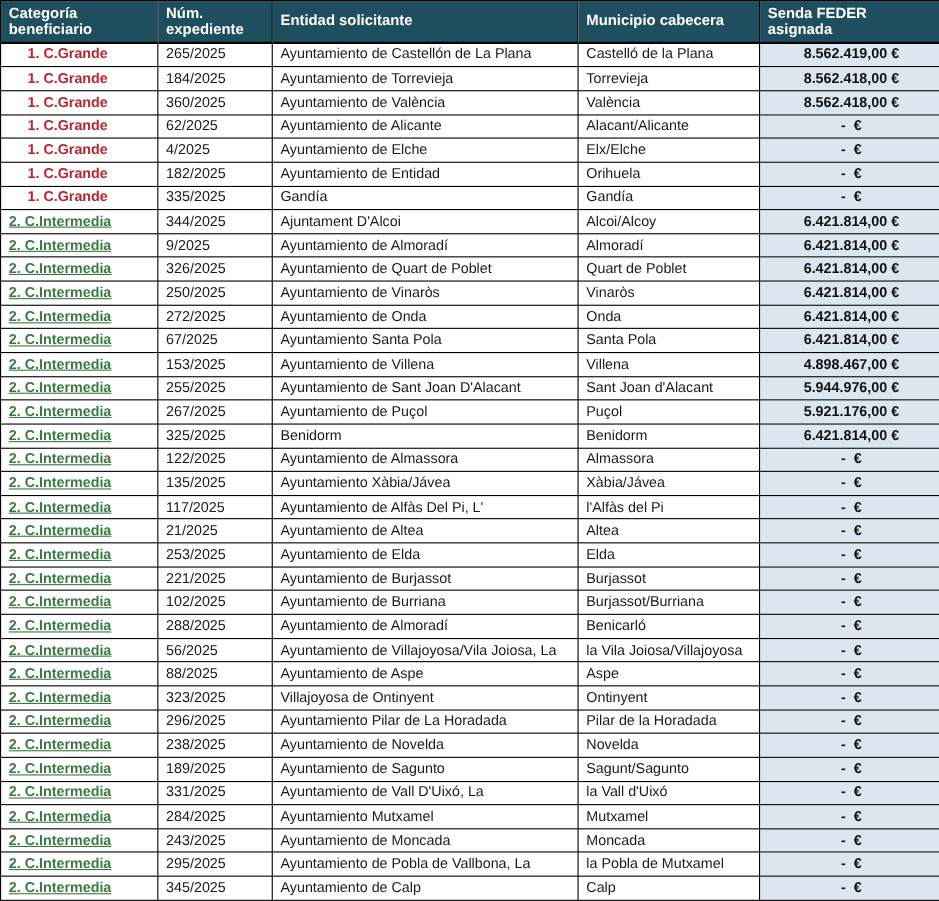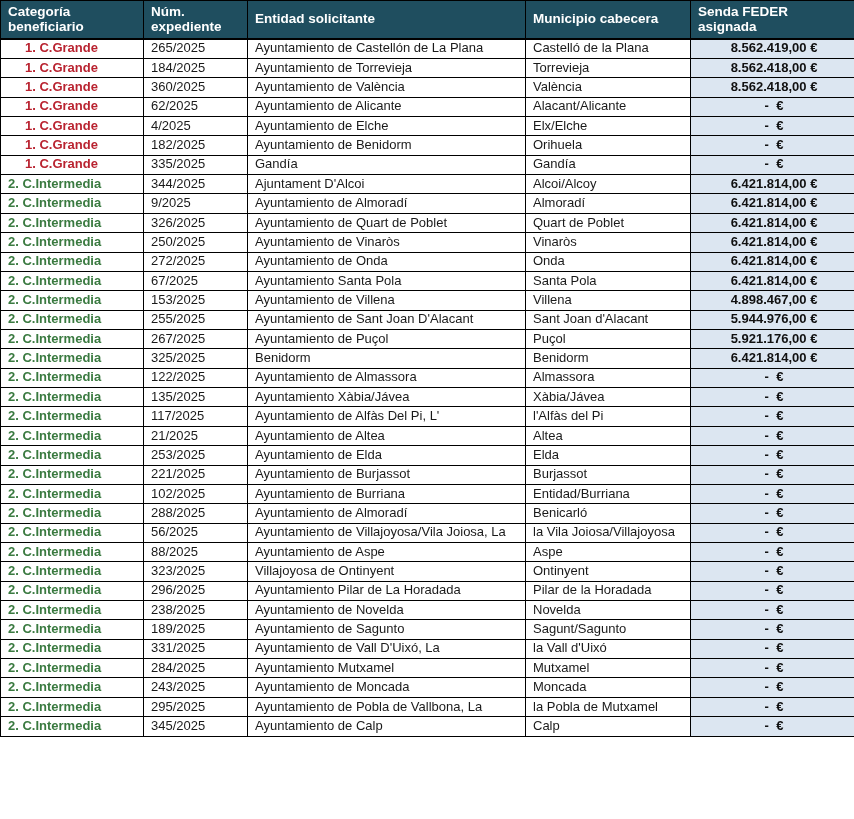--- a/index.html
+++ b/index.html
@@ -19,7 +19,7 @@
     font-family: "Liberation Sans", sans-serif;
   }
   table.feder {
-    width: 854px; height: 737px;
+    width: 854px; height: 819px;
     border-collapse: collapse;
     table-layout: fixed;
   }

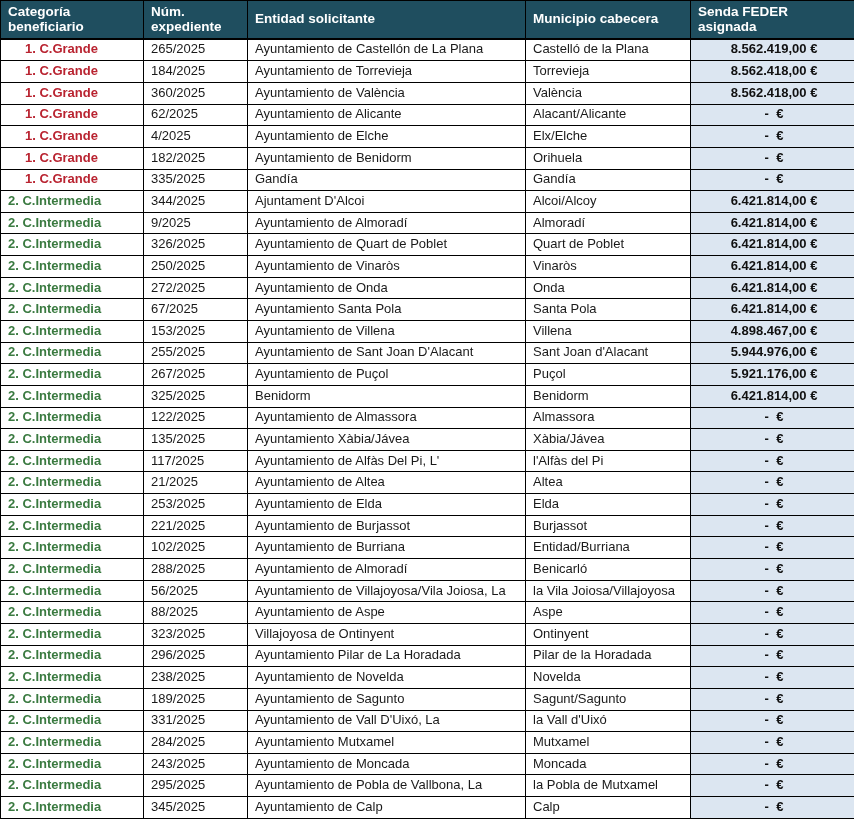--- a/index.html
+++ b/index.html
@@ -117,7 +117,7 @@
       <tr>
         <td class="cat grande">1. C.Grande</td>
         <td class="exp">182/2025</td>
-        <td class="ent">Ayuntamiento de Benidorm</td>
+        <td class="ent">Ayuntamiento de Entidad</td>
         <td class="mun">Orihuela</td>
         <td class="sen">-  €</td>
       </tr>

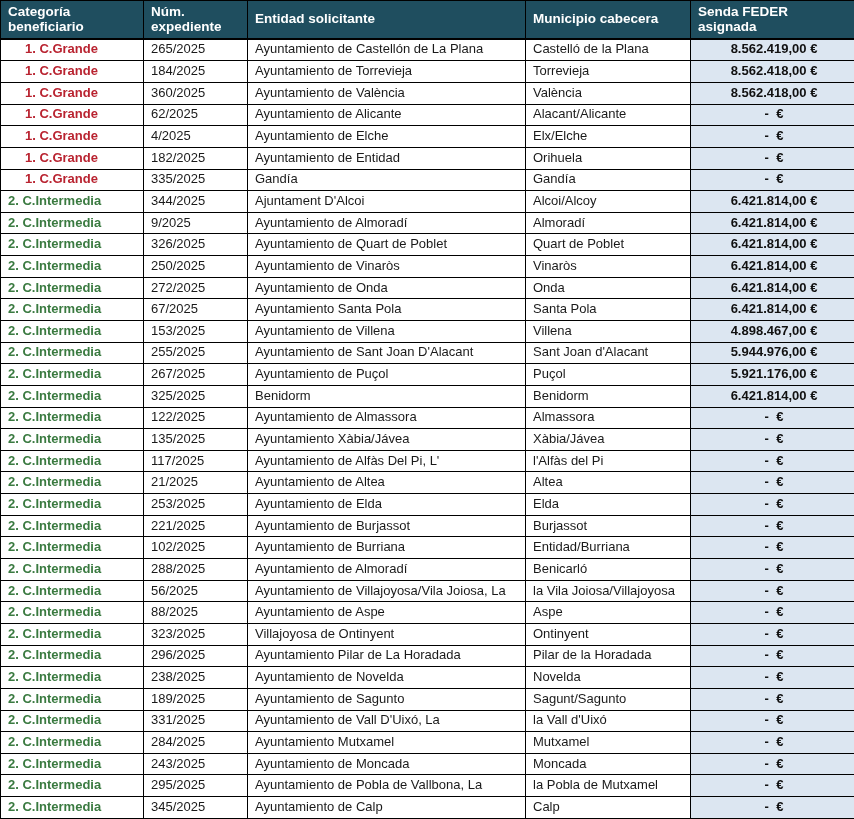--- a/index.html
+++ b/index.html
@@ -50,7 +50,7 @@
   }
   td.cat { font-weight: bold; }
   td.cat.grande { color: var(--grande-text); padding-left: 24px; }
-  td.cat.intermedia { color: var(--intermedia-text); }
+  td.cat.intermedia { color: var(--intermedia-text); text-decoration: underline; }
   td.sen {
     background: var(--senda-bg);
     font-weight: bold;

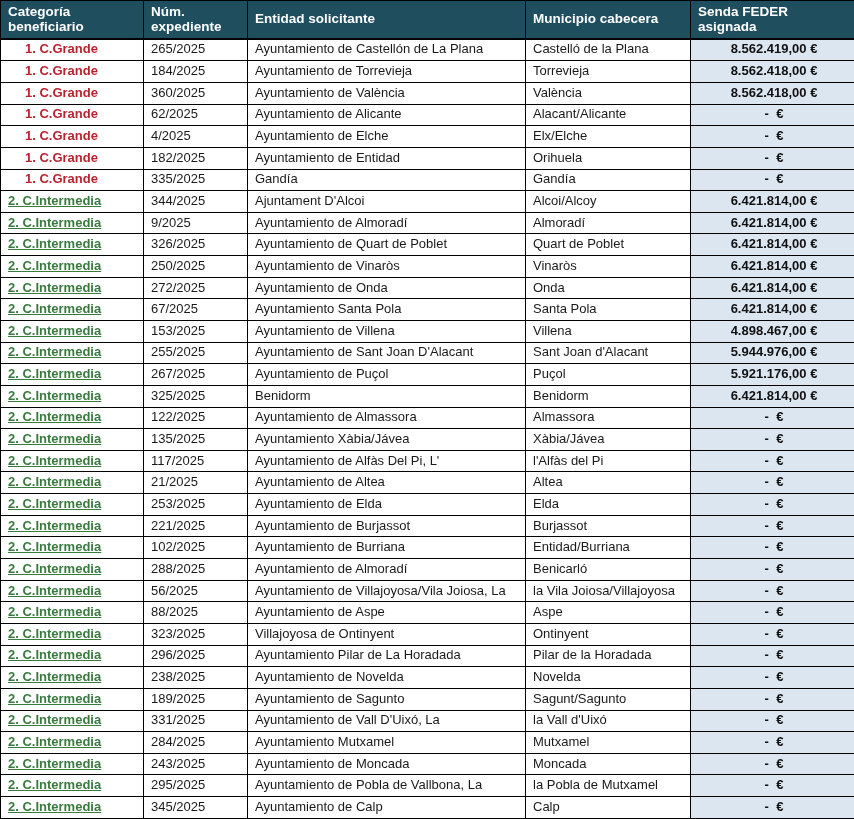--- a/index.html
+++ b/index.html
@@ -244,7 +244,7 @@
         <td class="cat intermedia">2. C.Intermedia</td>
         <td class="exp">102/2025</td>
         <td class="ent">Ayuntamiento de Burriana</td>
-        <td class="mun">Entidad/Burriana</td>
+        <td class="mun">Burjassot/Burriana</td>
         <td class="sen">-  €</td>
       </tr>
       <tr>

